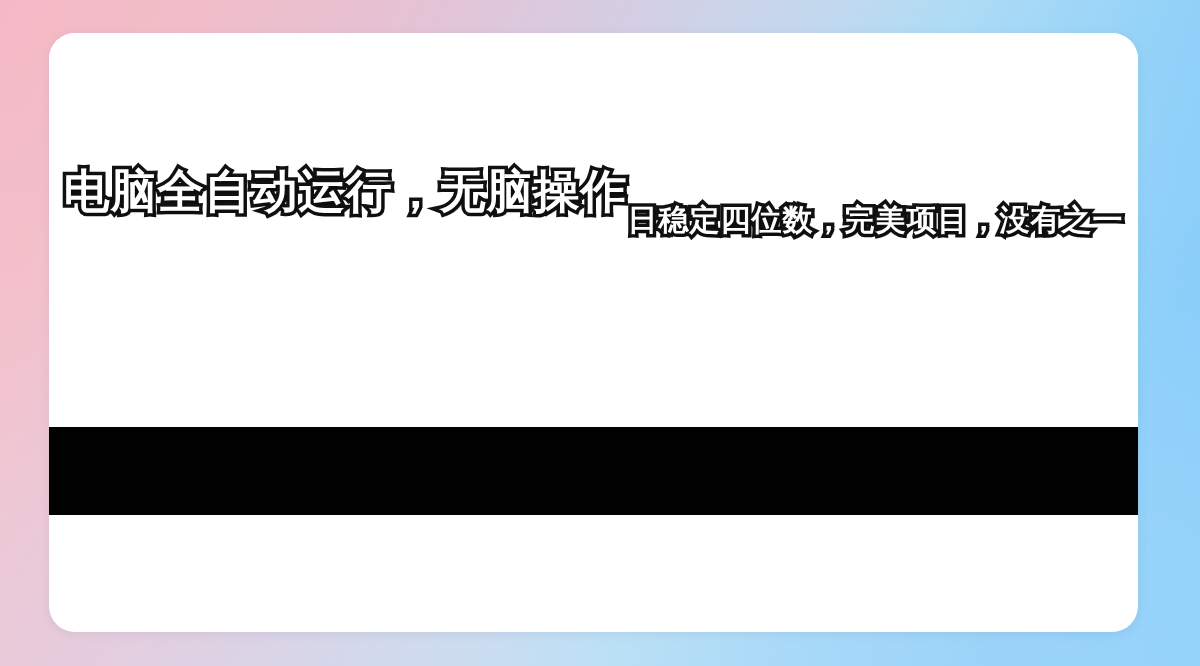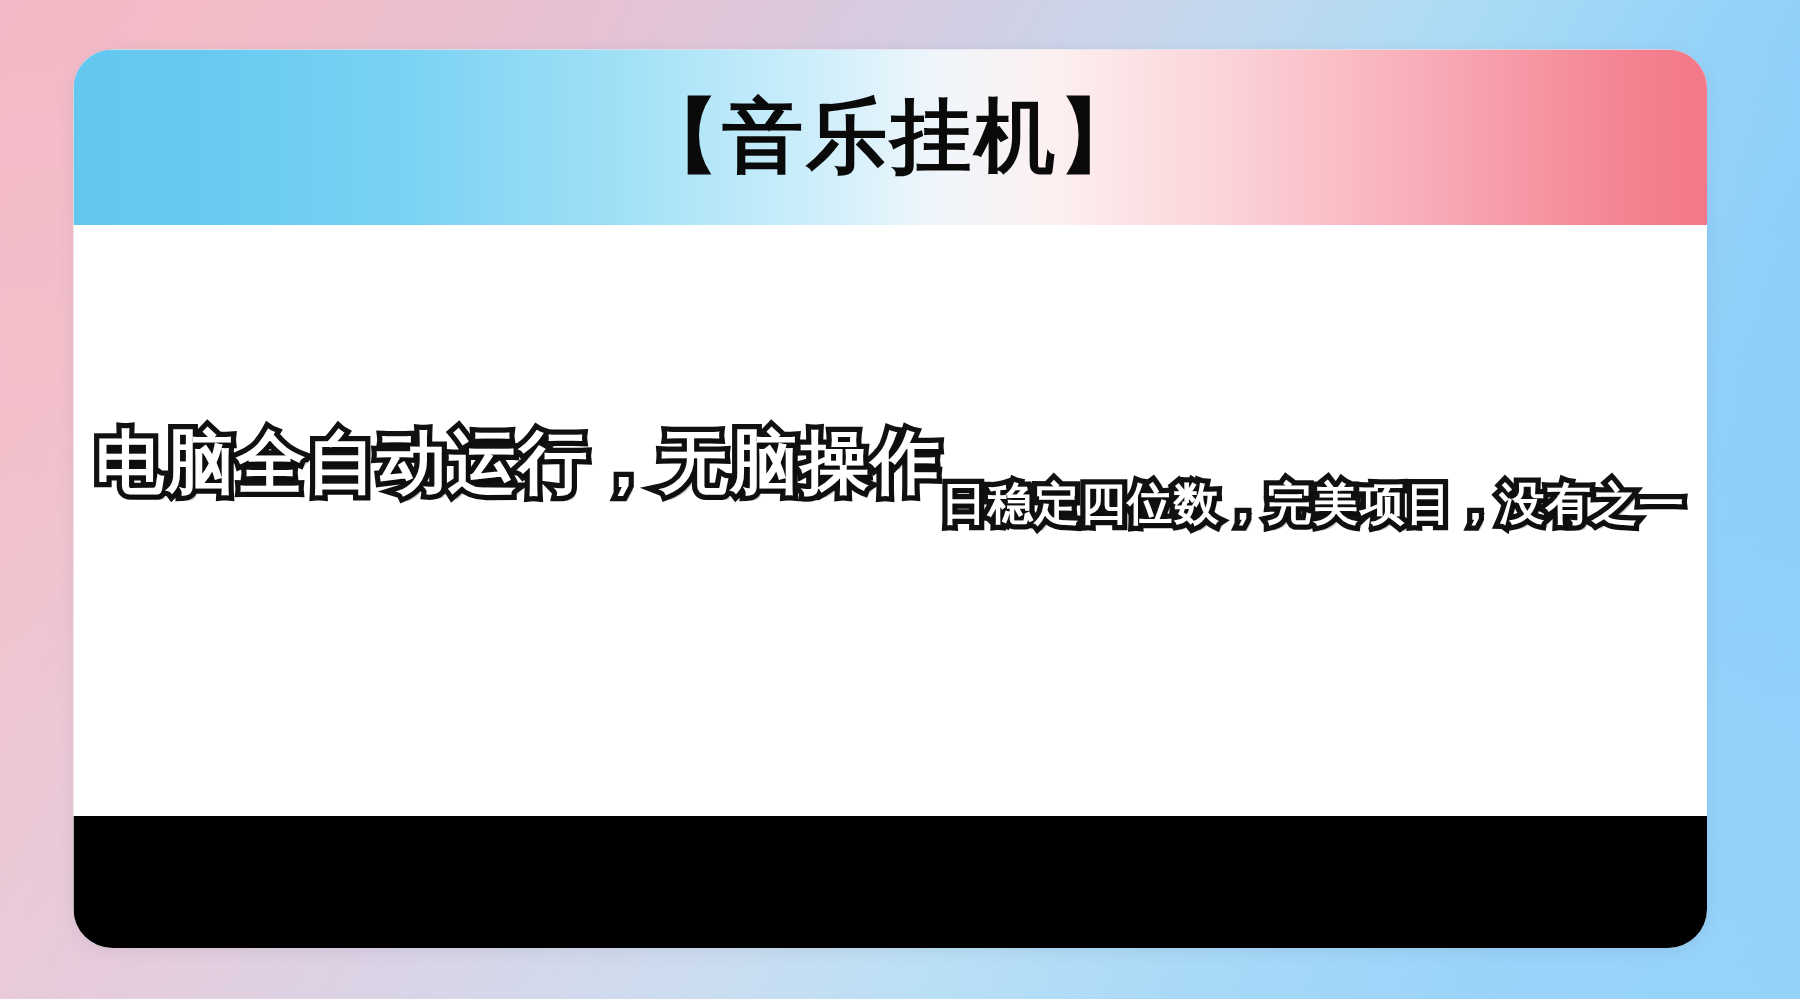--- a/index.html
+++ b/index.html
@@ -146,9 +146,6 @@
 
   <div id="card">
 
-    <div id="card-header">
-      <div id="header-title">【音乐挂机】</div>
-    </div>
 
     <div id="card-body">
       <div id="body-line-1" class="body-line">电脑全自动运行，无脑操作</div>

